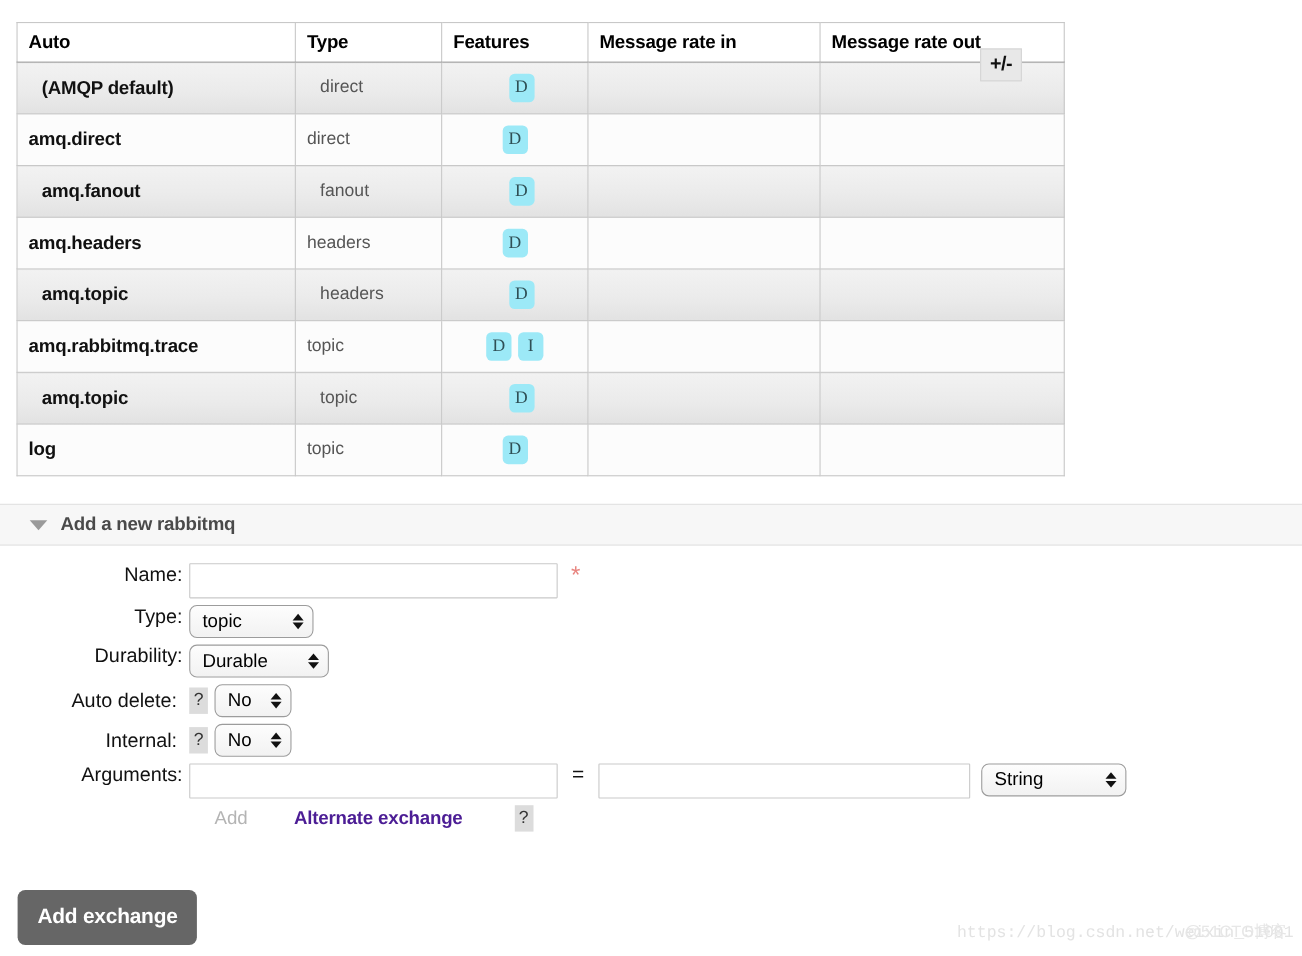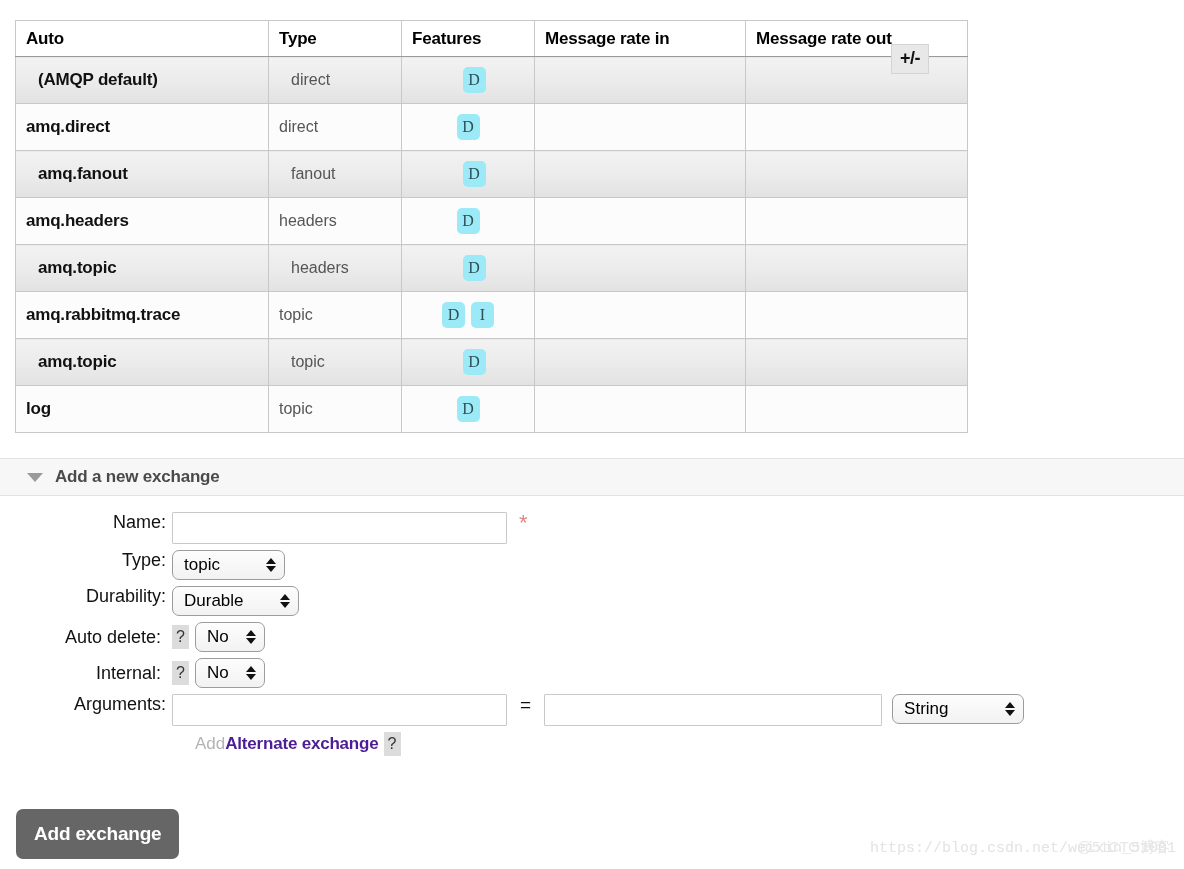--- a/index.html
+++ b/index.html
@@ -374,7 +374,7 @@
 
 <div class="section-bar">
   <span class="tri"></span>
-  <span class="section-title">Add a new exchange</span>
+  <span class="section-title">Add a new rabbitmq</span>
 </div>
 
 <div class="form">

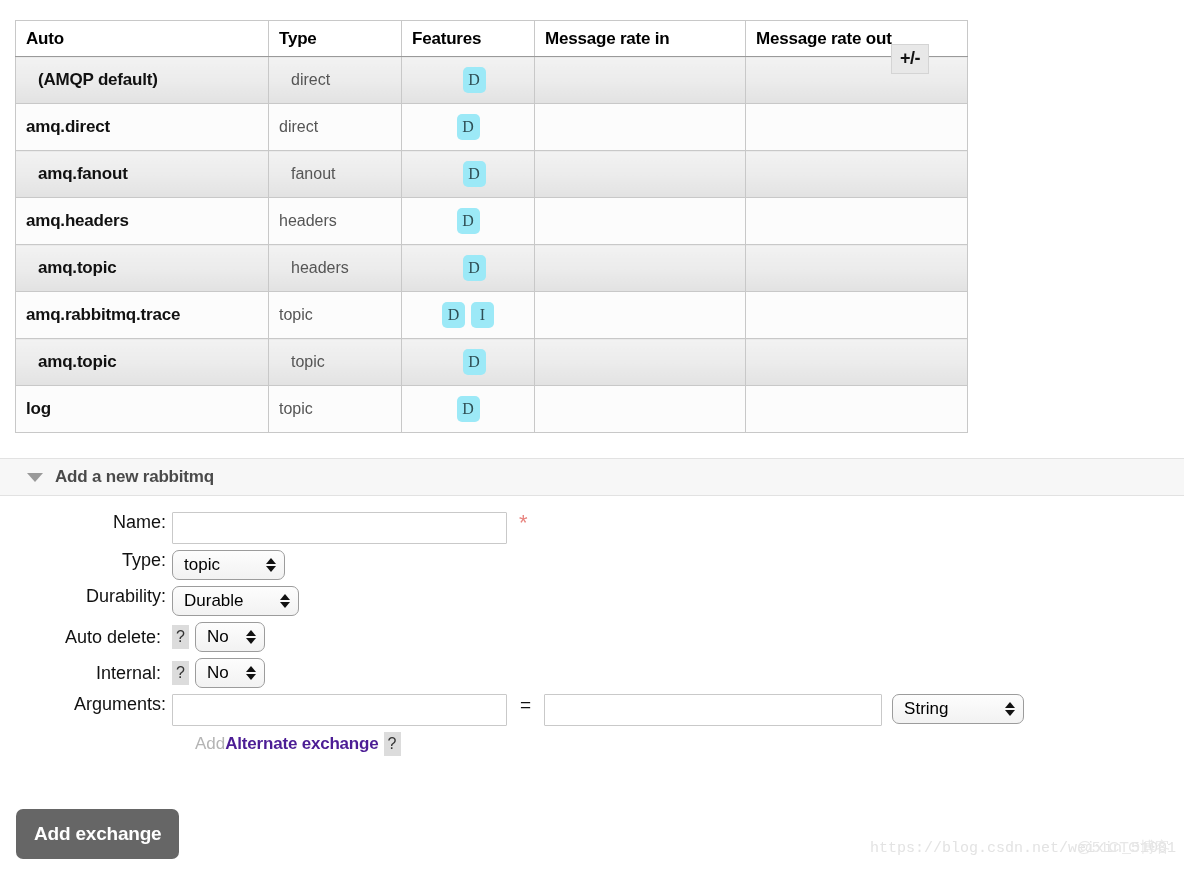--- a/index.html
+++ b/index.html
@@ -247,6 +247,7 @@
     display: flex;
     align-items: center;
     margin-top: 6px;
+    gap: 42px;
   }
   .add-link {
     font-size: 17px;

